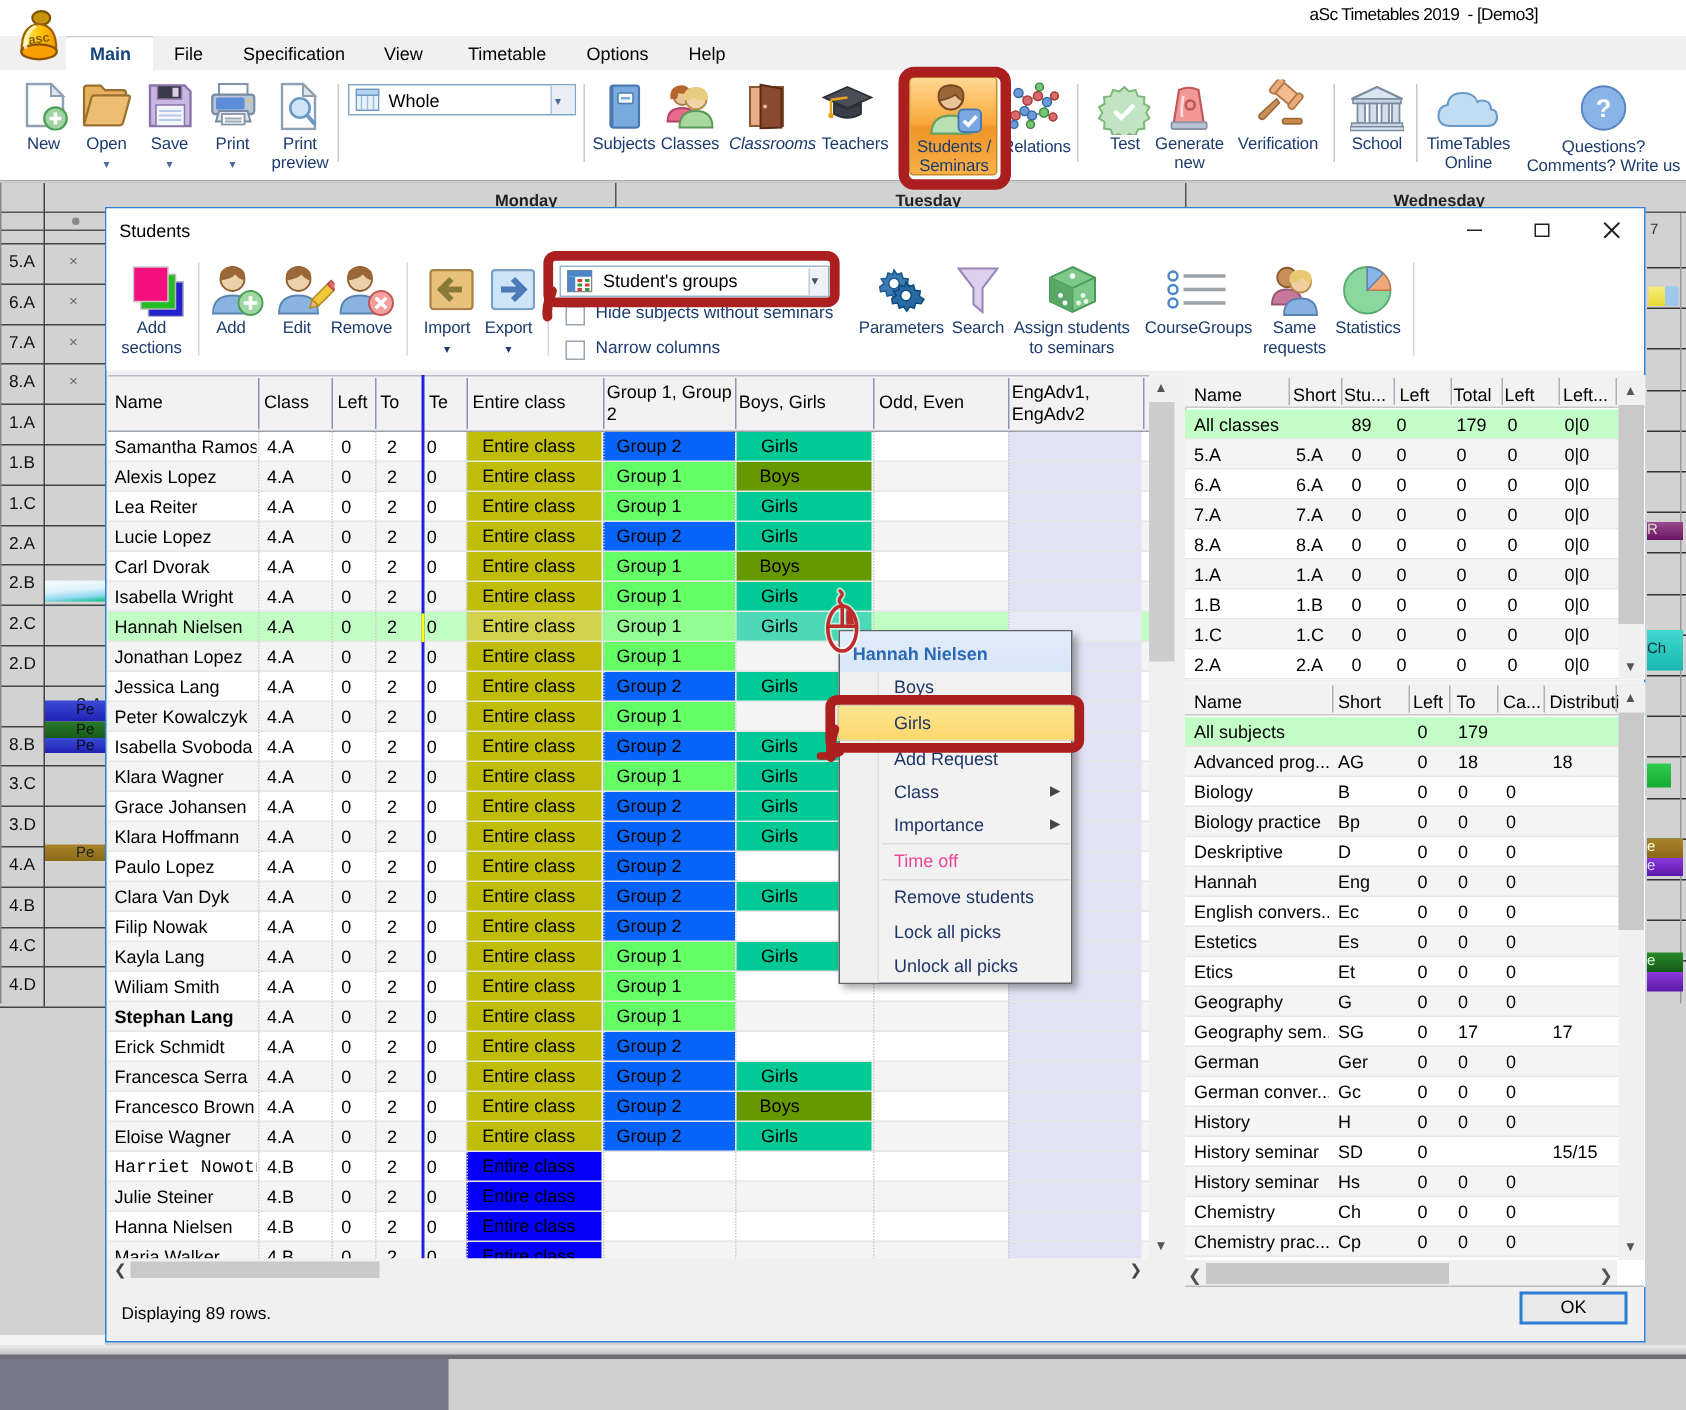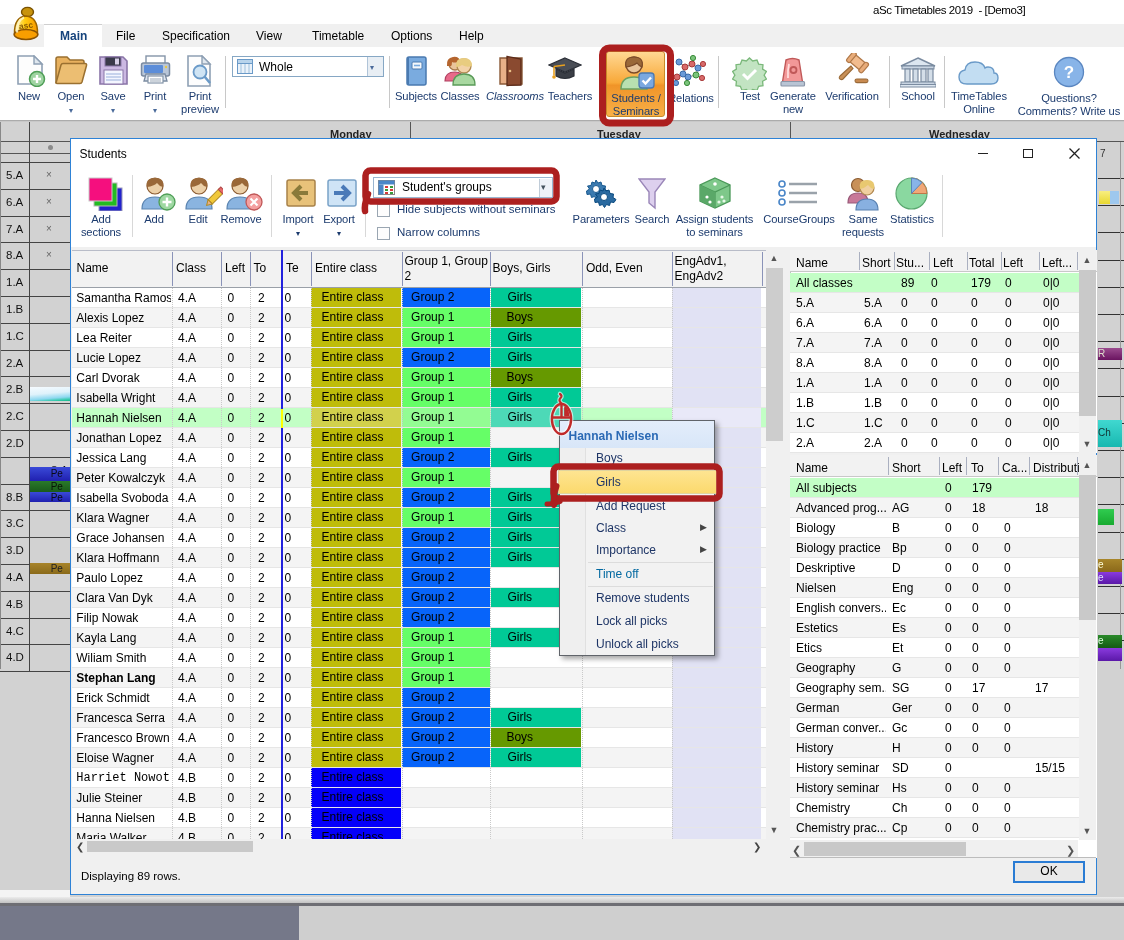--- a/index.html
+++ b/index.html
@@ -1066,7 +1066,7 @@
 <div class="abs" style="left:700px;top:522px;color:#444;font-size:9px;">▶</div>
 <div class="abs" style="left:596px;top:543px;color:#1e3566;">Importance</div>
 <div class="abs" style="left:700px;top:544px;color:#444;font-size:9px;">▶</div>
-<div class="abs" style="left:596px;top:567px;color:#0369a1;">Time off</div>
+<div class="abs" style="left:596px;top:567px;color:#ec4899;">Time off</div>
 <div class="abs" style="left:596px;top:591px;color:#1e3566;">Remove students</div>
 <div class="abs" style="left:596px;top:614px;color:#1e3566;">Lock all picks</div>
 <div class="abs" style="left:596px;top:637px;color:#1e3566;">Unlock all picks</div>

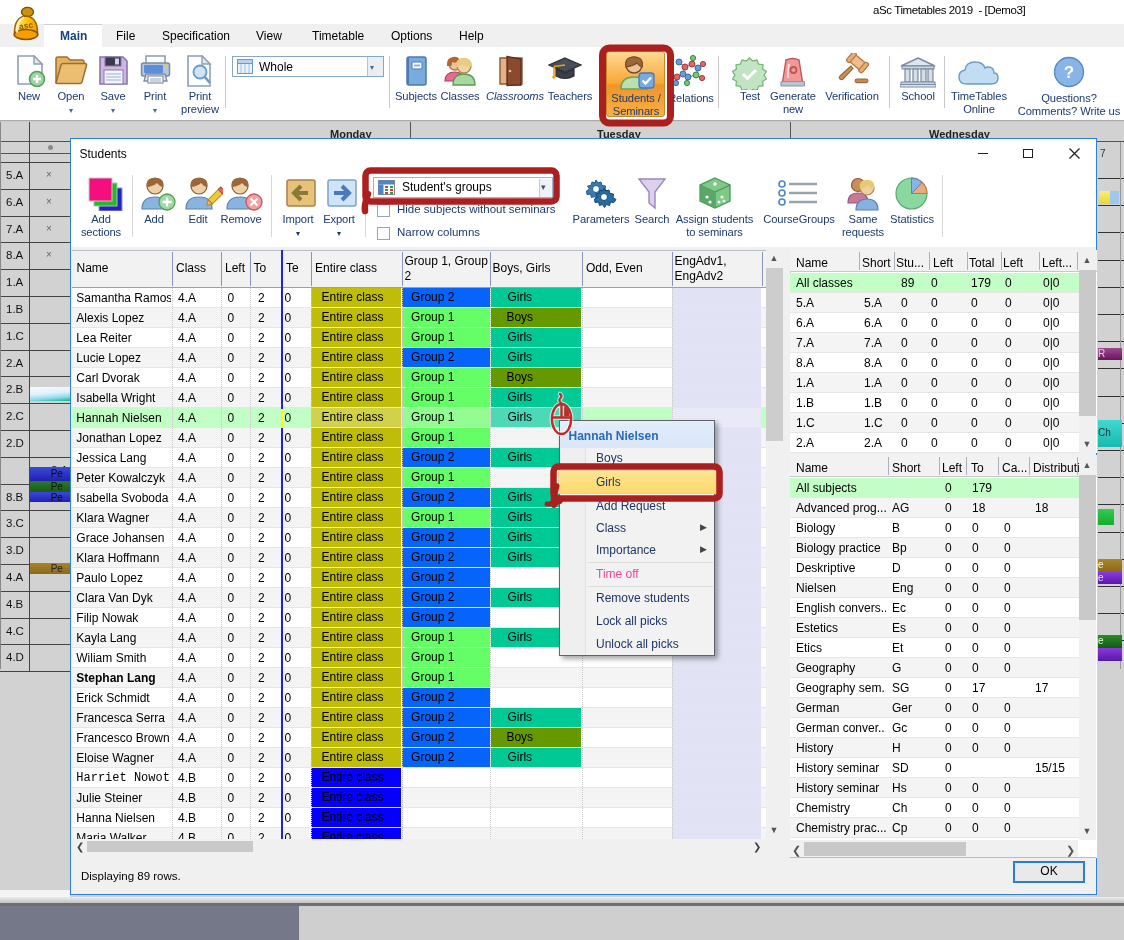--- a/index.html
+++ b/index.html
@@ -941,7 +941,7 @@
 <div class="abs" style="left:214px;top:106px;width:20px;">0</div>
 <div class="abs" style="left:245px;top:106px;width:40px;"></div>
 <div class="abs" style="left:0px;top:123px;width:290px;height:20px;background:#f4f4f4;border-bottom:1px solid #e6e6e6;"></div>
-<div class="abs" style="left:6px;top:126px;width:90px;height:14px;overflow:hidden;white-space:nowrap;">Nielsen</div>
+<div class="abs" style="left:6px;top:126px;width:90px;height:14px;overflow:hidden;white-space:nowrap;">Hannah</div>
 <div class="abs" style="left:102px;top:126px;">Eng</div>
 <div class="abs" style="left:155px;top:126px;width:20px;">0</div>
 <div class="abs" style="left:182px;top:126px;width:26px;">0</div>

